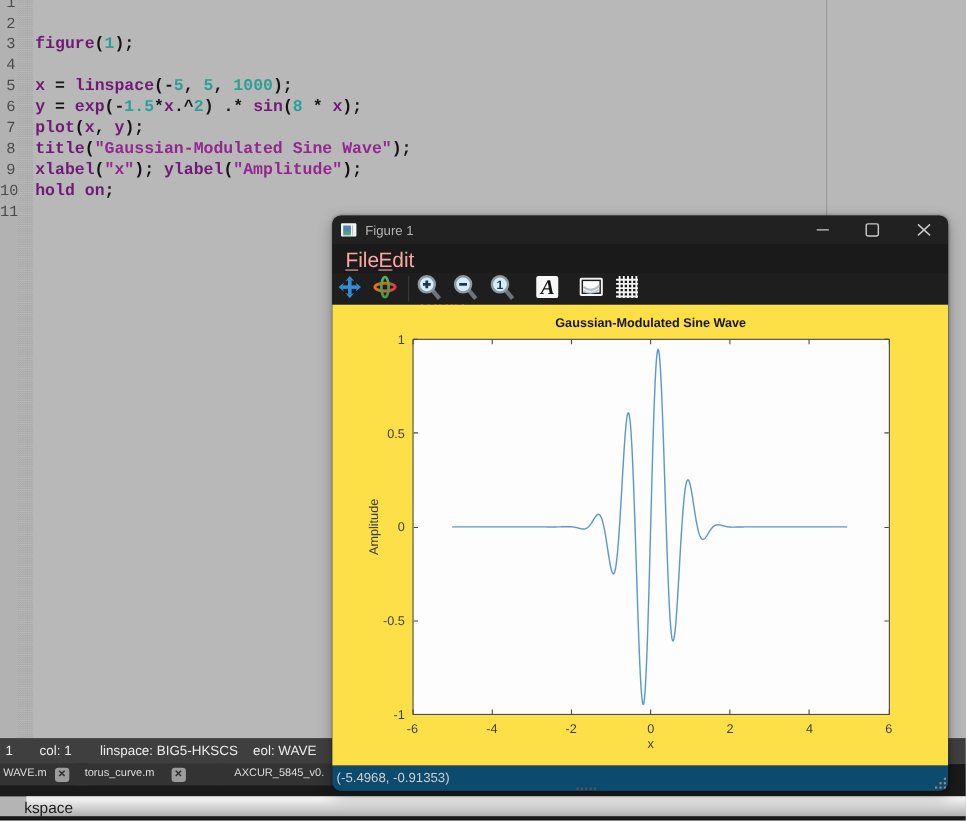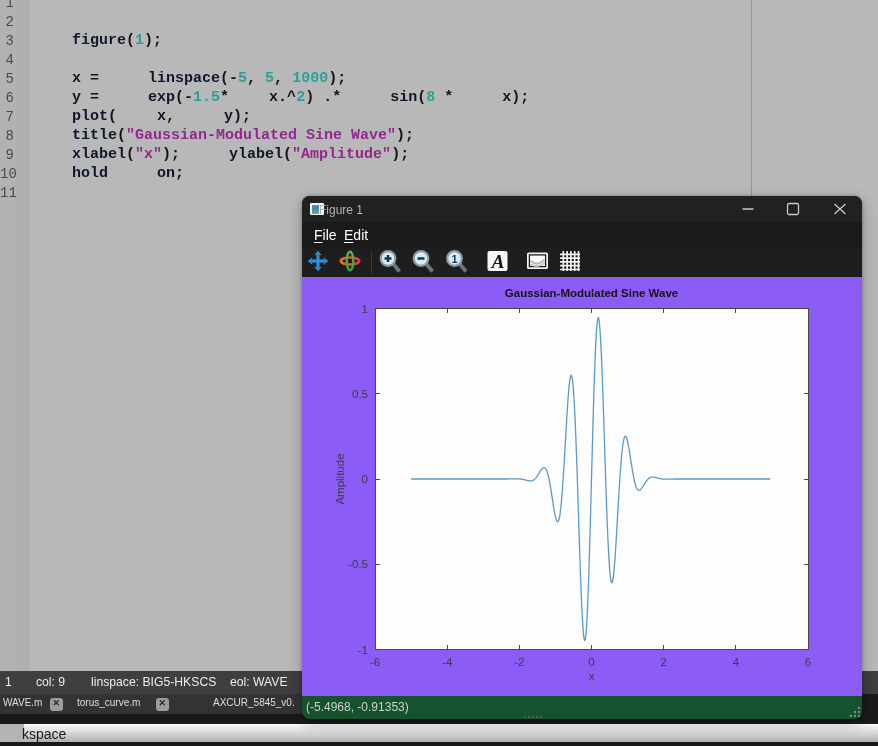--- a/index.html
+++ b/index.html
@@ -16,7 +16,7 @@
   .colline { position:absolute; left:721px; top:0; width:1px; height:671px; background:#999; }
   .code { position:absolute; left:2px; top:-7px; font:bold 15px "Liberation Mono",monospace;
     line-height:19px; white-space:pre; color:#141414; }
-  .w { color:#0f172a;margin-left:40px; } .n { color:#2aa198; } .s { color:#93278f; }
+  .w { color:#701a75; } .n { color:#2aa198; } .s { color:#93278f; }
 
   
   .statusbar { position:absolute; left:0; top:671px; width:878px; height:23px; background:#3f3f3f;

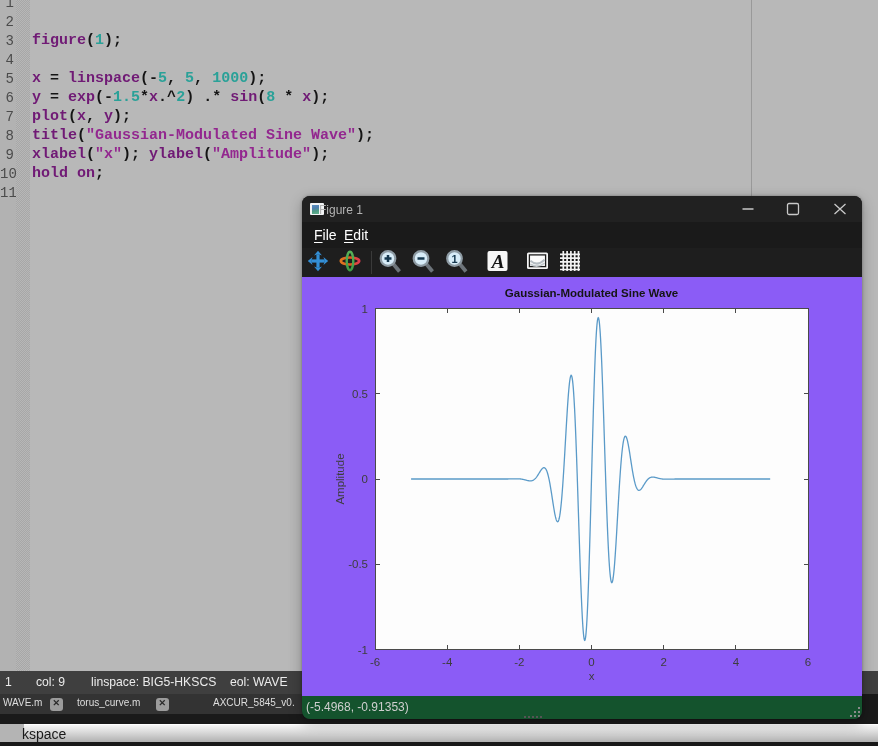--- a/index.html
+++ b/index.html
@@ -45,7 +45,7 @@
     background:linear-gradient(170deg,#5b8fc0 0%, #4f7fae 35%, #4e9a84 65%, #62b28e 100%); }
   .fig-ico b { position:absolute; left:9.5px; top:1.5px; width:1.5px; height:9px; display:block;
     background:#b9c2c7; }
-  .wintitle { position:absolute; left:17px; top:6.5px; font-size:12px; color:#b2b2b2; }
+  .wintitle { position:absolute; left:30px; top:6.5px; font-size:12px; color:#b2b2b2; }
   .winbtns { position:absolute; left:0; top:0; }
   .menubar { position:absolute; left:0; top:26px; width:560px; height:26px; background:#1a1a1a;
     color:#ffffff; font-size:14px; }

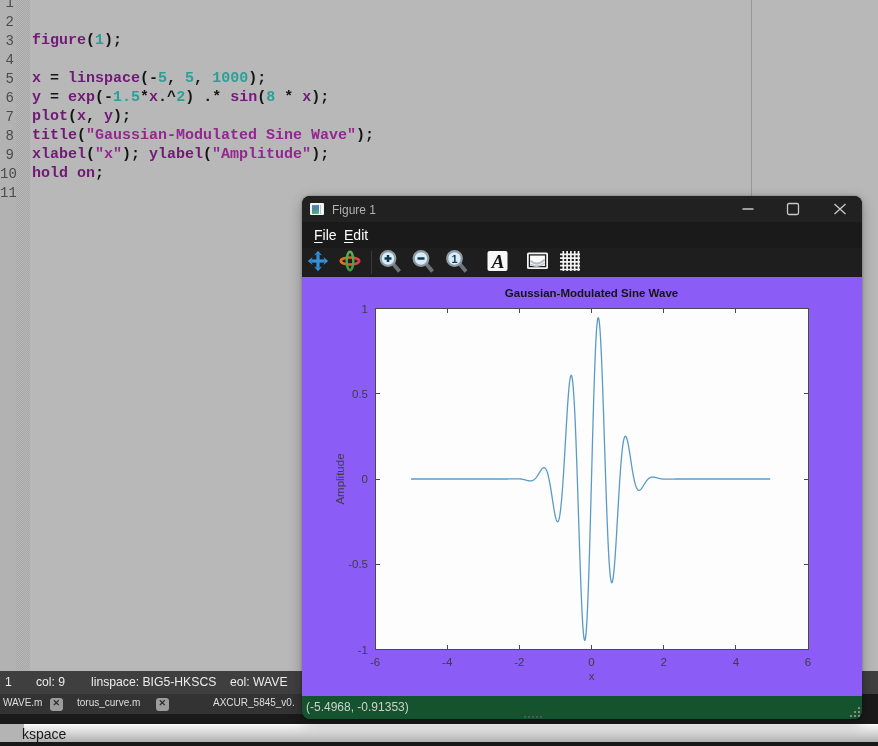--- a/index.html
+++ b/index.html
@@ -48,7 +48,7 @@
   .wintitle { position:absolute; left:30px; top:6.5px; font-size:12px; color:#b2b2b2; }
   .winbtns { position:absolute; left:0; top:0; }
   .menubar { position:absolute; left:0; top:26px; width:560px; height:26px; background:#1a1a1a;
-    color:#ffffff; font-size:14px; }
+    color:#fca5a5; font-size:19px; }
   .menubar span { position:absolute; top:5px; }
   .menubar u { text-decoration-thickness:1px; text-underline-offset:2px; }
   .toolbar { position:absolute; left:0; top:52px; width:560px; height:29px; background:#1e1e1e; }

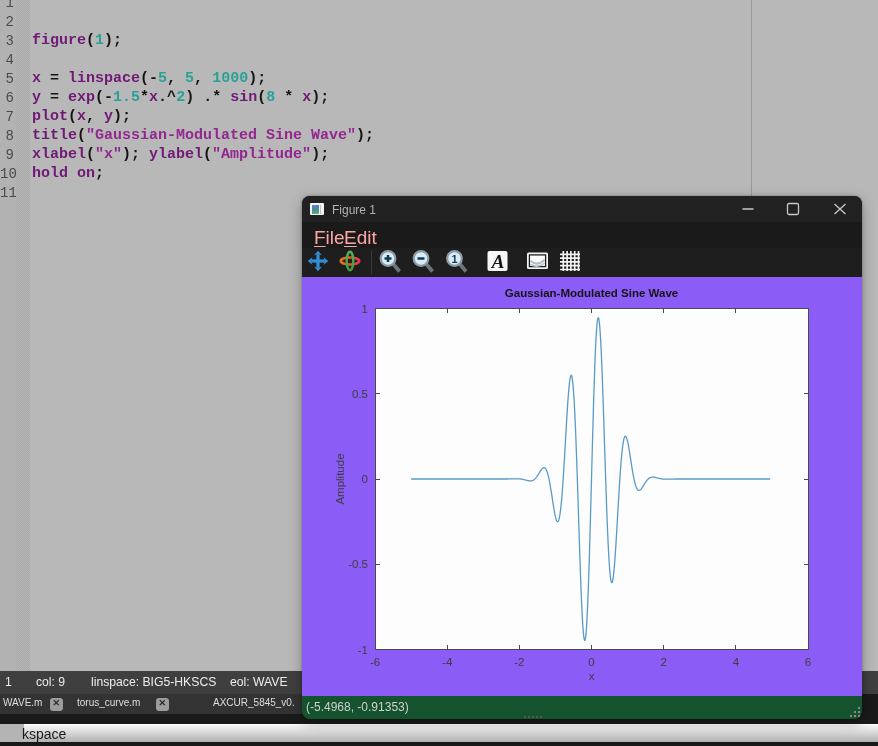--- a/index.html
+++ b/index.html
@@ -53,7 +53,7 @@
   .menubar u { text-decoration-thickness:1px; text-underline-offset:2px; }
   .toolbar { position:absolute; left:0; top:52px; width:560px; height:29px; background:#1e1e1e; }
   .tsep { position:absolute; left:69px; top:3px; width:1px; height:23px; background:#3a3a3a; }
-  .canvas { position:absolute; left:0; top:81px; width:560px; height:419px; background:#8b5cf6; }
+  .canvas { position:absolute; left:0; top:81px; width:560px; height:419px; background:#fde047; }
   .winstatus { position:absolute; left:0; top:500px; width:560px; height:23px; background:#14532d; }
   .coords { position:absolute; left:4px; top:4px; font-size:12px; color:#cfcfcf; }
 </style>

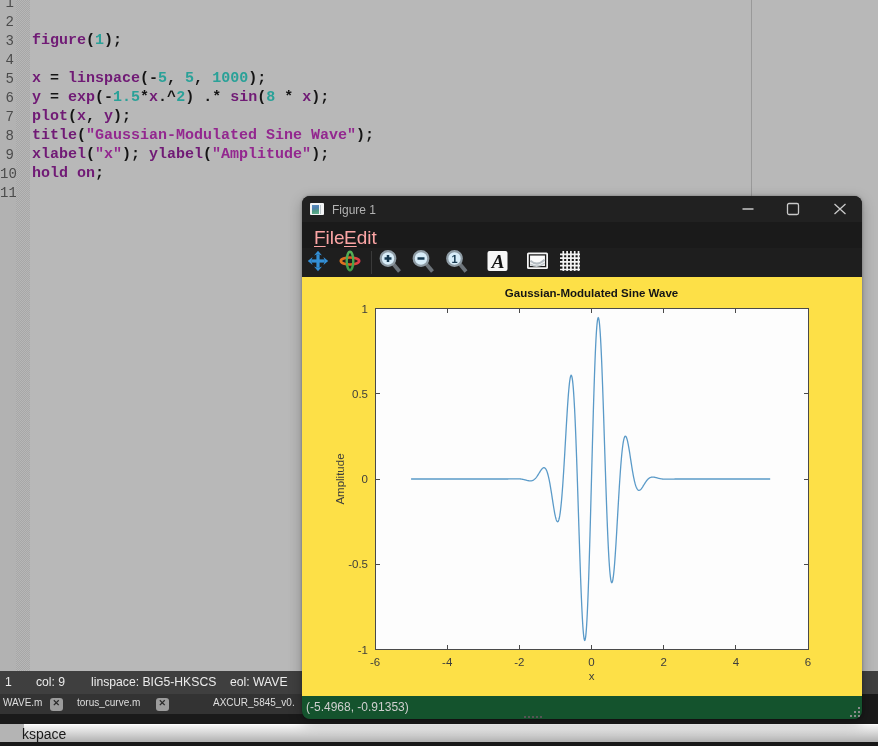--- a/index.html
+++ b/index.html
@@ -71,7 +71,7 @@
 
 <div class="statusbar">
   <span style="left:5px;">1</span>
-  <span style="left:36px;">col: 9</span>
+  <span style="left:36px;">col: 1</span>
   <span style="left:91px;">linspace: BIG5-HKSCS</span>
   <span style="left:230px;">eol: WAVE</span>
 </div>

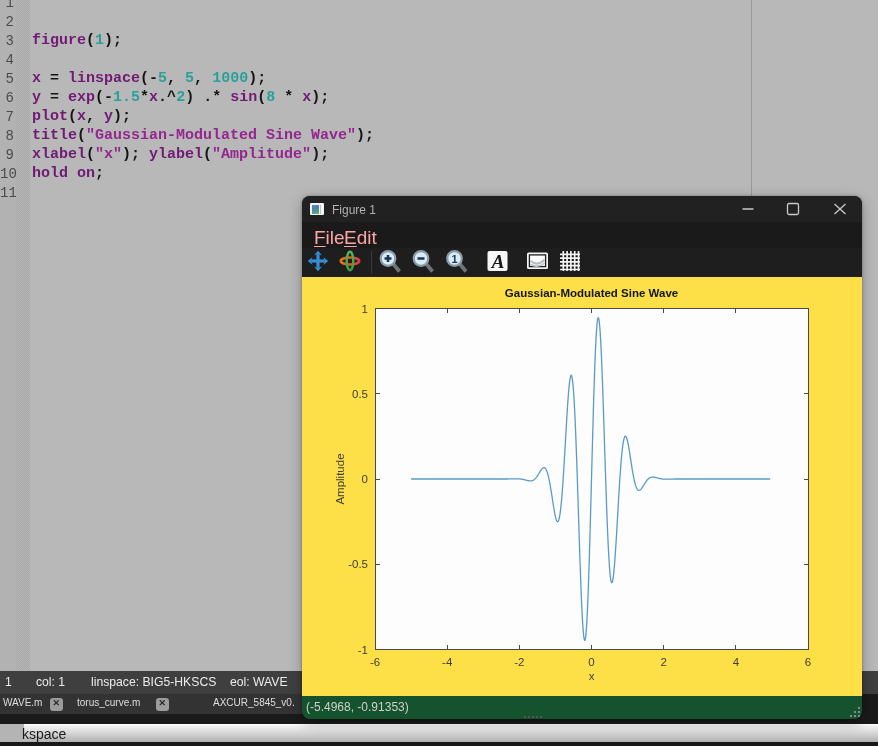--- a/index.html
+++ b/index.html
@@ -54,7 +54,7 @@
   .toolbar { position:absolute; left:0; top:52px; width:560px; height:29px; background:#1e1e1e; }
   .tsep { position:absolute; left:69px; top:3px; width:1px; height:23px; background:#3a3a3a; }
   .canvas { position:absolute; left:0; top:81px; width:560px; height:419px; background:#fde047; }
-  .winstatus { position:absolute; left:0; top:500px; width:560px; height:23px; background:#14532d; }
+  .winstatus { position:absolute; left:0; top:500px; width:560px; height:23px; background:#0c4a6e; }
   .coords { position:absolute; left:4px; top:4px; font-size:12px; color:#cfcfcf; }
 </style>
 </head>

